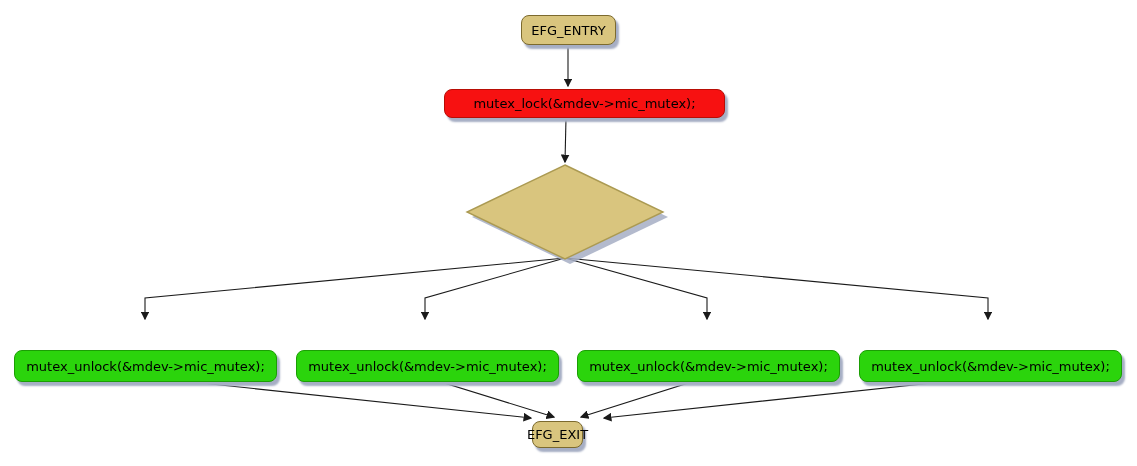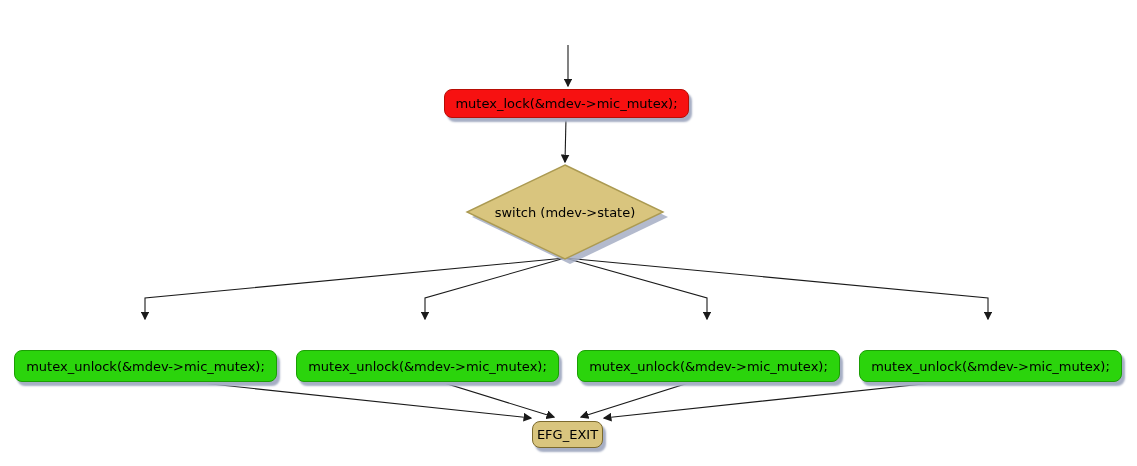--- a/index.html
+++ b/index.html
@@ -115,6 +115,7 @@
     </g>
   </svg>
 
+  <div class="node terminal" id="node-entry">EFG_ENTRY</div>
 
   <div class="node statement-lock" id="node-lock">mutex_lock(&amp;mdev-&gt;mic_mutex);</div>
 

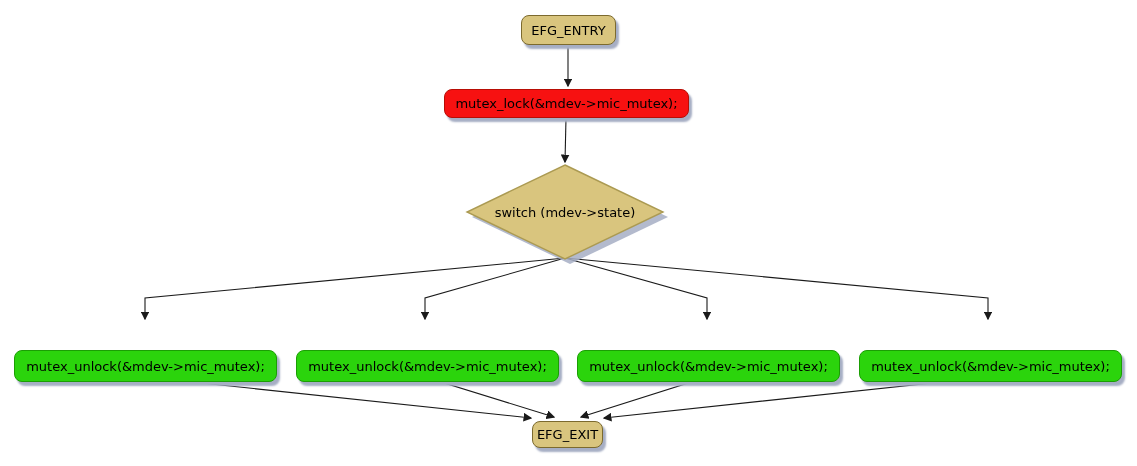--- a/index.html
+++ b/index.html
@@ -77,7 +77,7 @@
     pointer-events: none;
   }
   #node-entry   { left: 521px; top: 15px;  width: 95px;  height: 30px; }
-  #node-lock    { left: 444px; top: 89px;  width: 245px; height: 29px; }
+  #node-lock    { left: 444px; top: 89px;  width: 281px; height: 29px; }
   #node-unlock-1{ left: 14px;  top: 322px; width: 263px; height: 32px; }
   #node-unlock-2{ left: 296px; top: 322px; width: 263px; height: 32px; }
   #node-unlock-3{ left: 577px; top: 322px; width: 263px; height: 32px; }

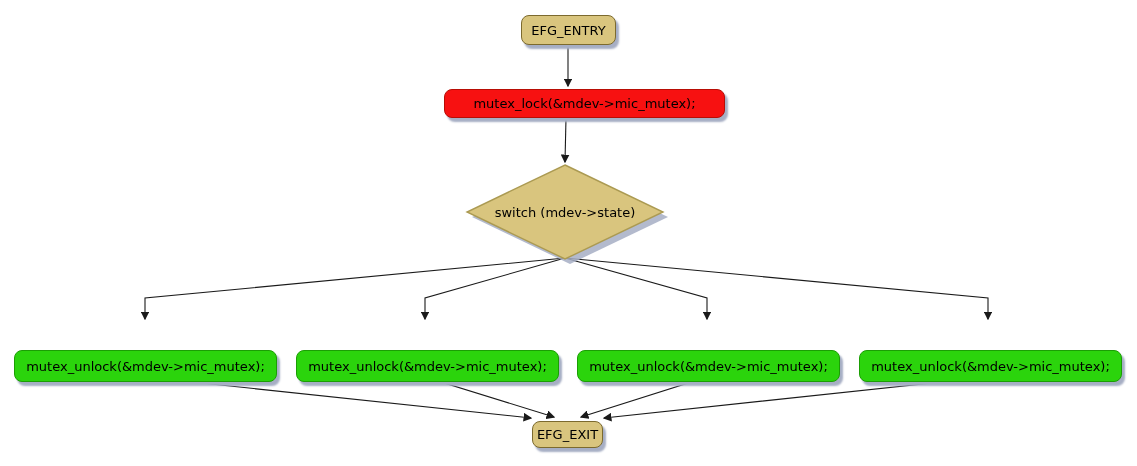--- a/index.html
+++ b/index.html
@@ -119,7 +119,6 @@
 
   <div class="node statement-lock" id="node-lock">mutex_lock(&amp;mdev-&gt;mic_mutex);</div>
 
-  <div class="decision-label">switch (mdev-&gt;state)</div>
 
   <div class="node statement-unlock" id="node-unlock-1">mutex_unlock(&amp;mdev-&gt;mic_mutex);</div>
 

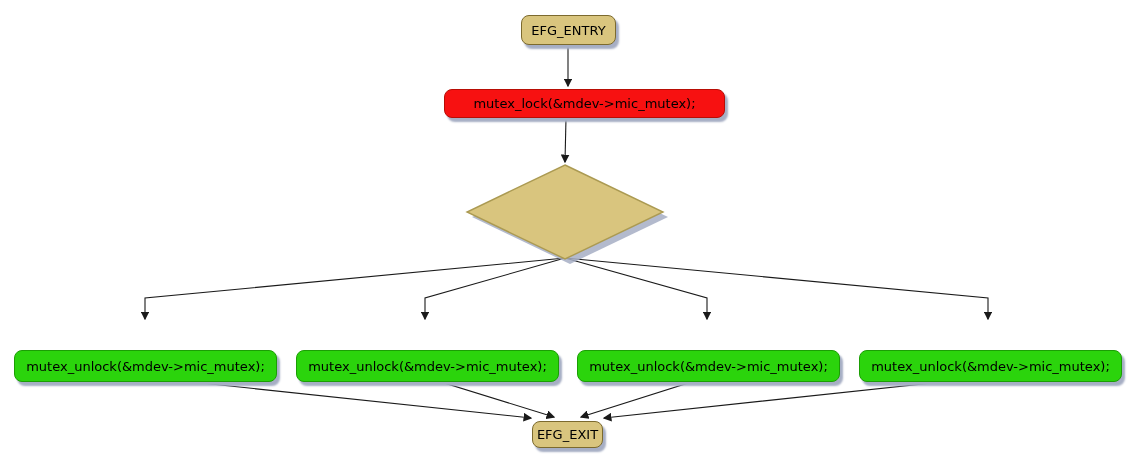--- a/index.html
+++ b/index.html
@@ -82,7 +82,7 @@
   #node-unlock-2{ left: 296px; top: 322px; width: 263px; height: 32px; }
   #node-unlock-3{ left: 577px; top: 322px; width: 263px; height: 32px; }
   #node-unlock-4{ left: 859px; top: 322px; width: 263px; height: 32px; }
-  #node-exit    { left: 532px; top: 421px; width: 71px;  height: 27px; }
+  #node-exit    { left: 532px; top: 421px; width: 51px;  height: 27px; }
 </style>
 </head>
 <body>

